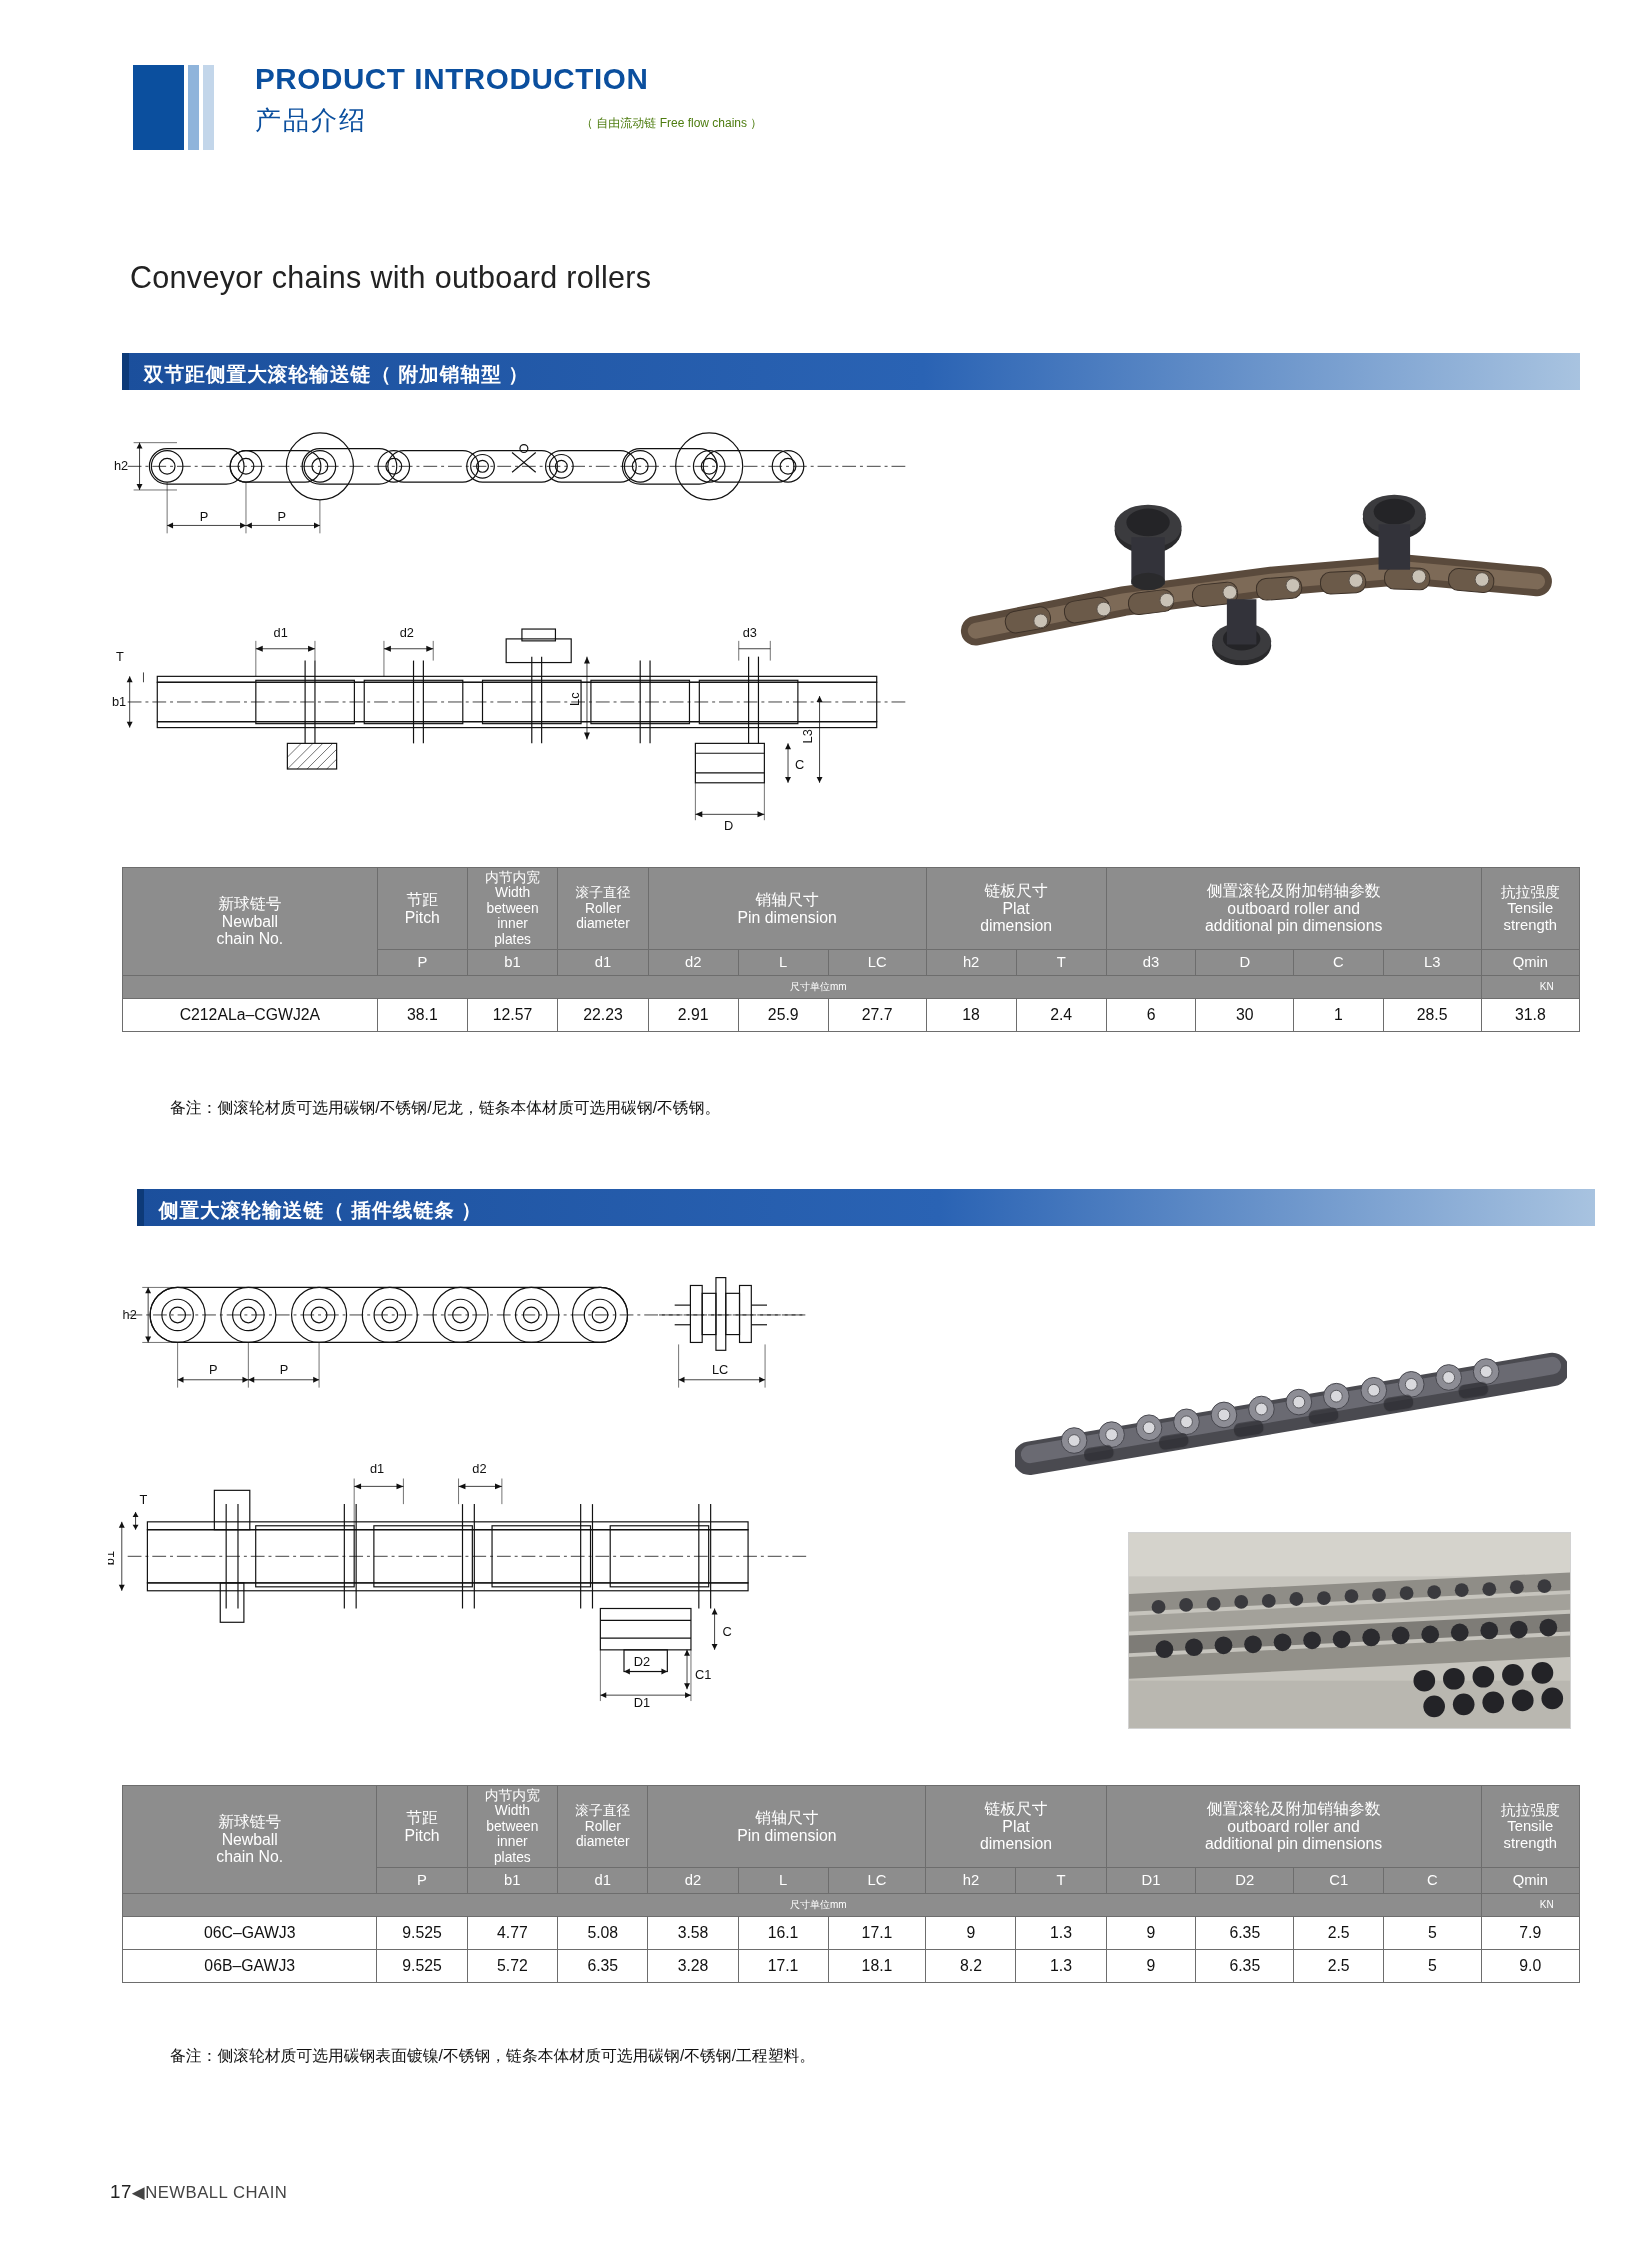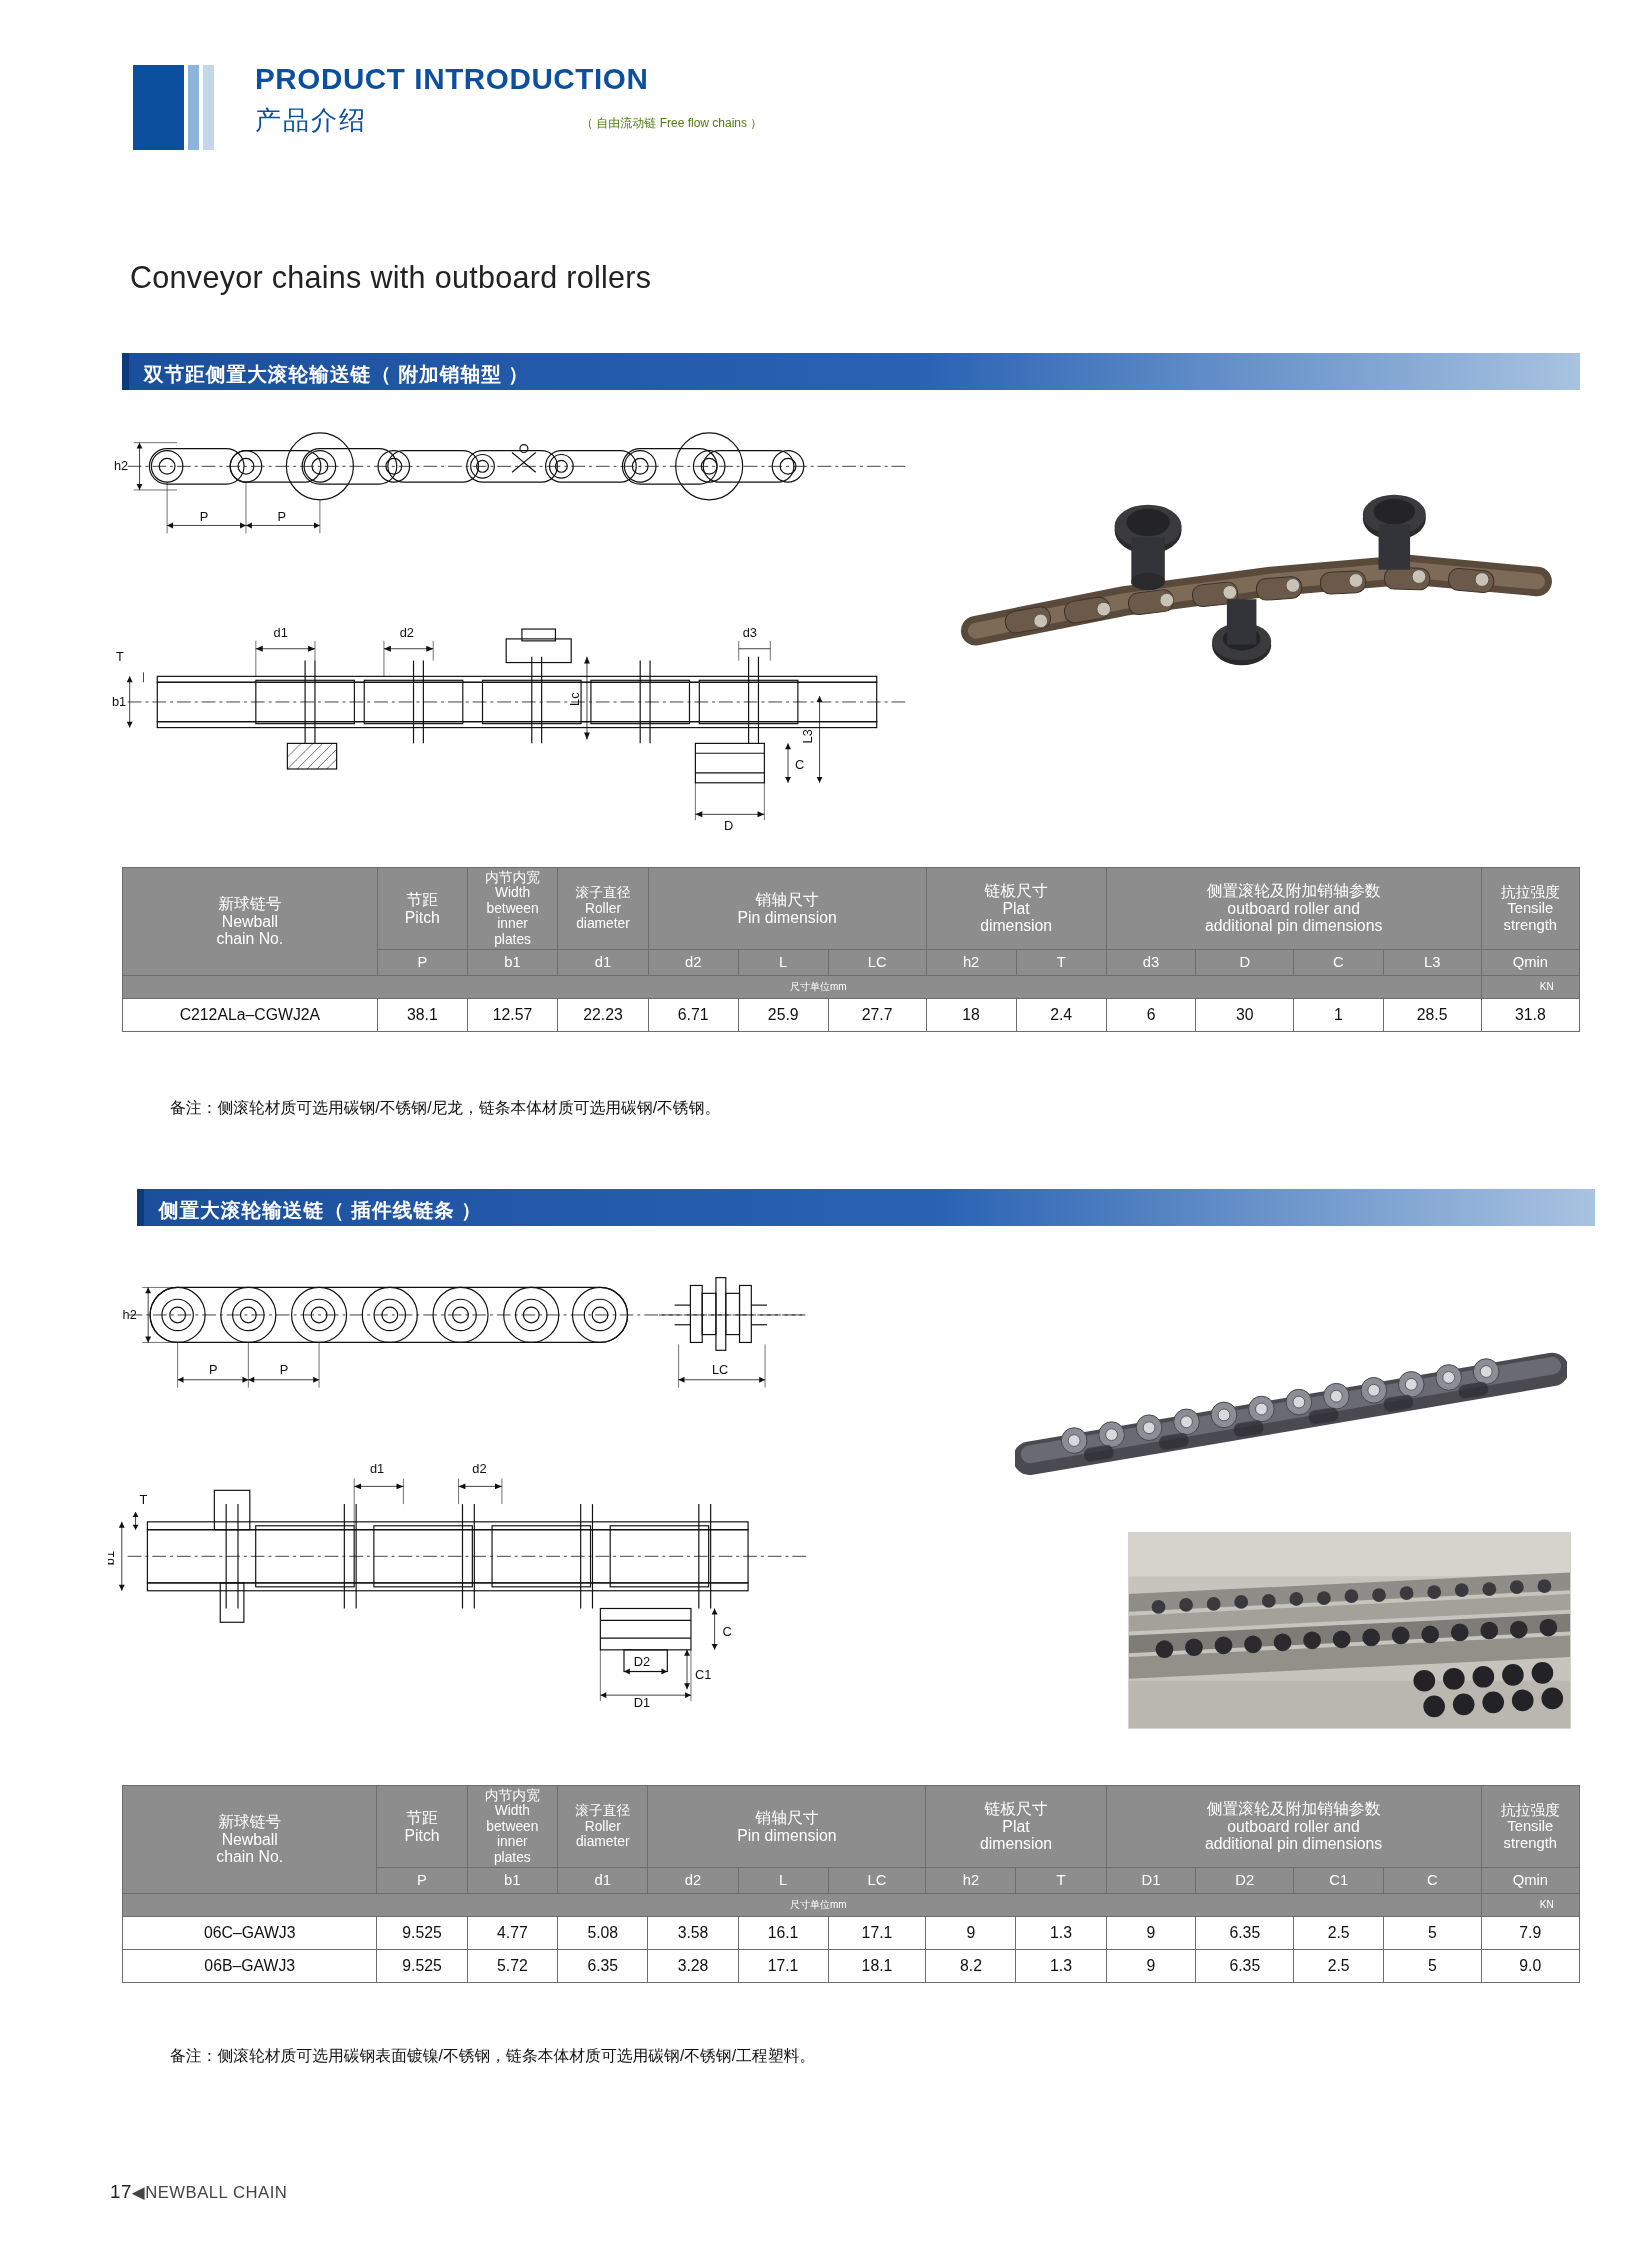--- a/index.html
+++ b/index.html
@@ -370,7 +370,7 @@
         <td>38.1</td>
         <td>12.57</td>
         <td>22.23</td>
-        <td>6.71</td>
+        <td>2.91</td>
         <td>25.9</td>
         <td>27.7</td>
         <td>18</td>

